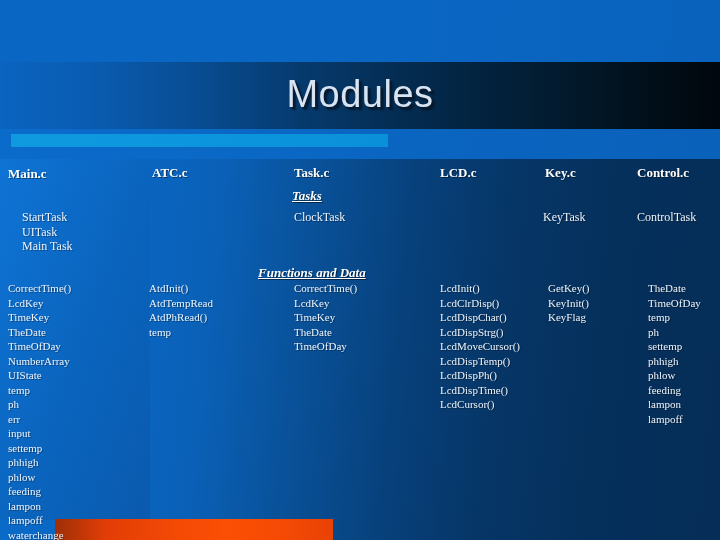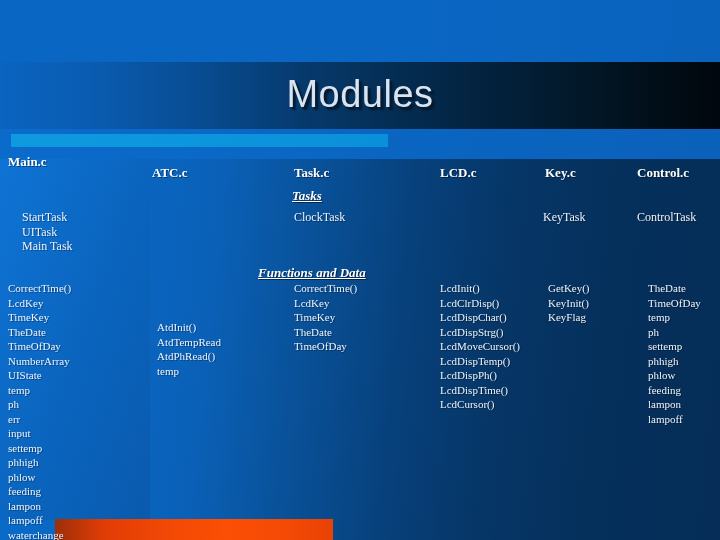--- a/index.html
+++ b/index.html
@@ -183,7 +183,7 @@
 
   <div class="title">Modules</div>
 
-  <div class="col-header" style="left:8px;  top:154px;">Main.c</div>
+  <div class="col-header" style="left:8px;  top:166px;">Main.c</div>
   <div class="col-header" style="left:152px;top:165px;">ATC.c</div>
   <div class="col-header" style="left:294px;top:165px;">Task.c</div>
   <div class="col-header" style="left:440px;top:165px;">LCD.c</div>

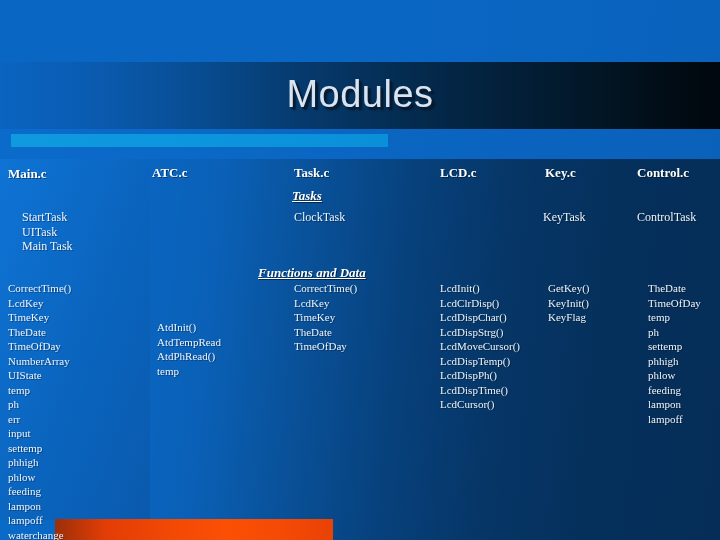--- a/index.html
+++ b/index.html
@@ -229,7 +229,7 @@
     <div>waterchange</div>
   </div>
 
-  <div class="fn-col" style="left:157px;top:281px;margin-top:39px;">
+  <div class="fn-col" style="left:149px;top:281px;">
     <div>AtdInit()</div>
     <div>AtdTempRead</div>
     <div>AtdPhRead()</div>

